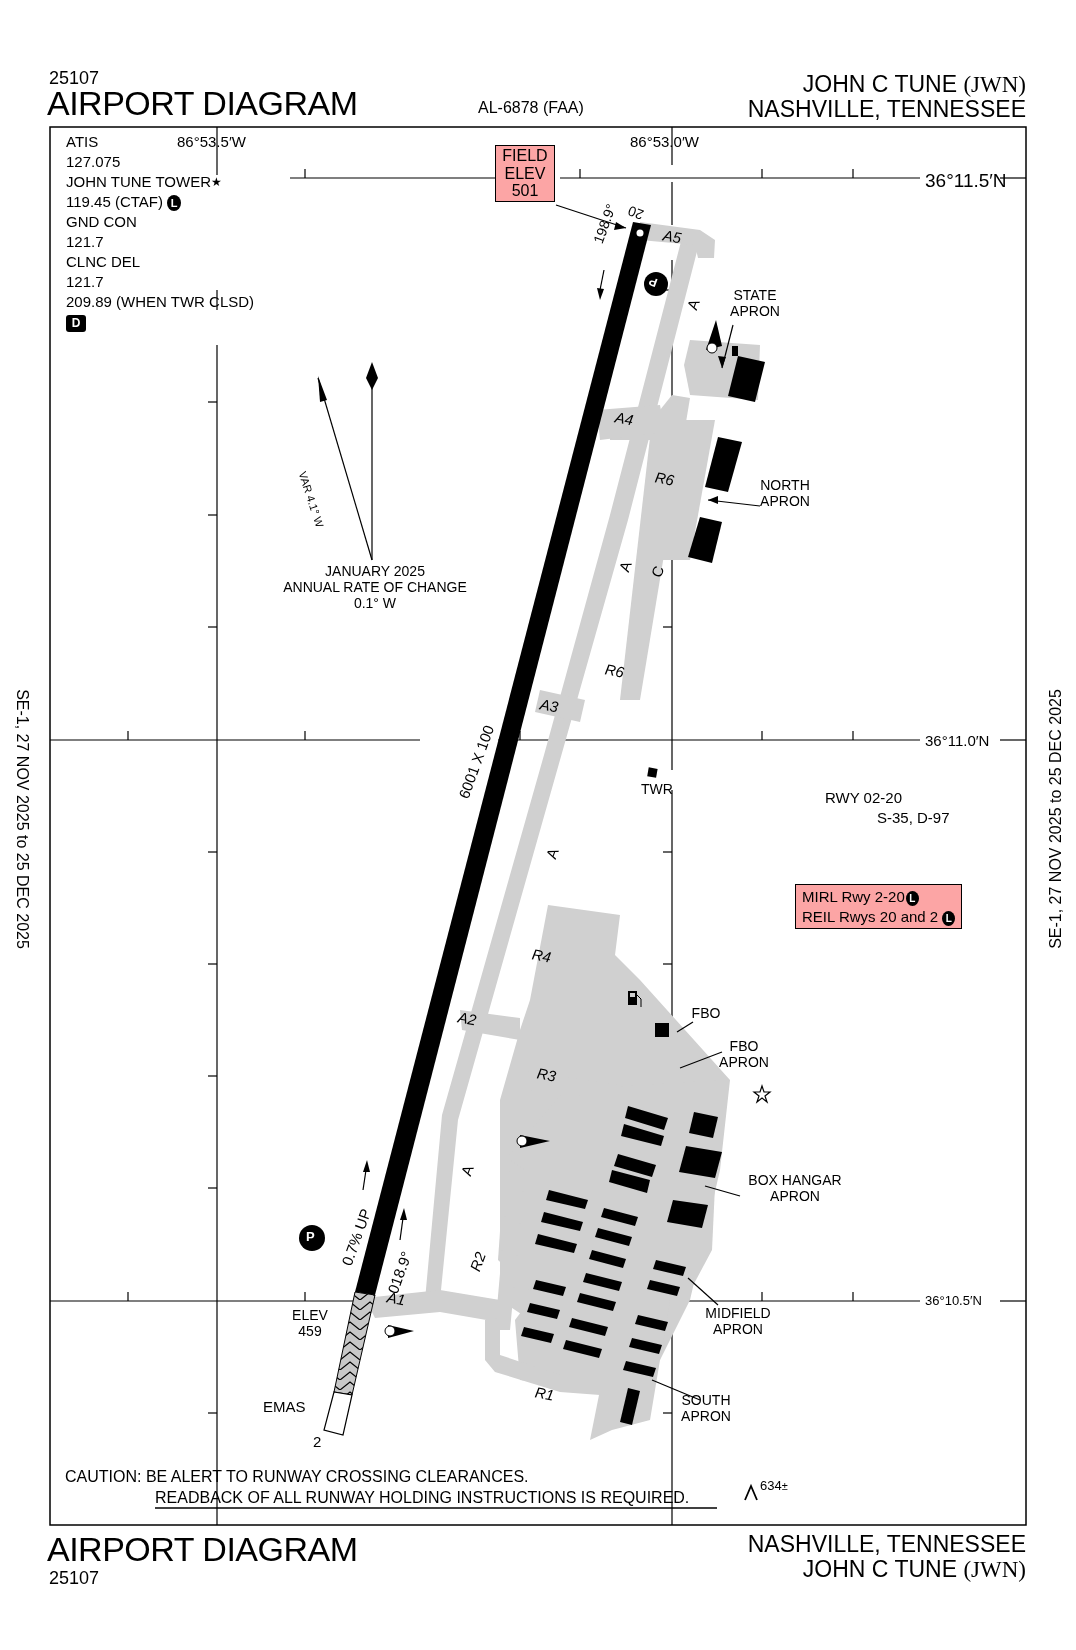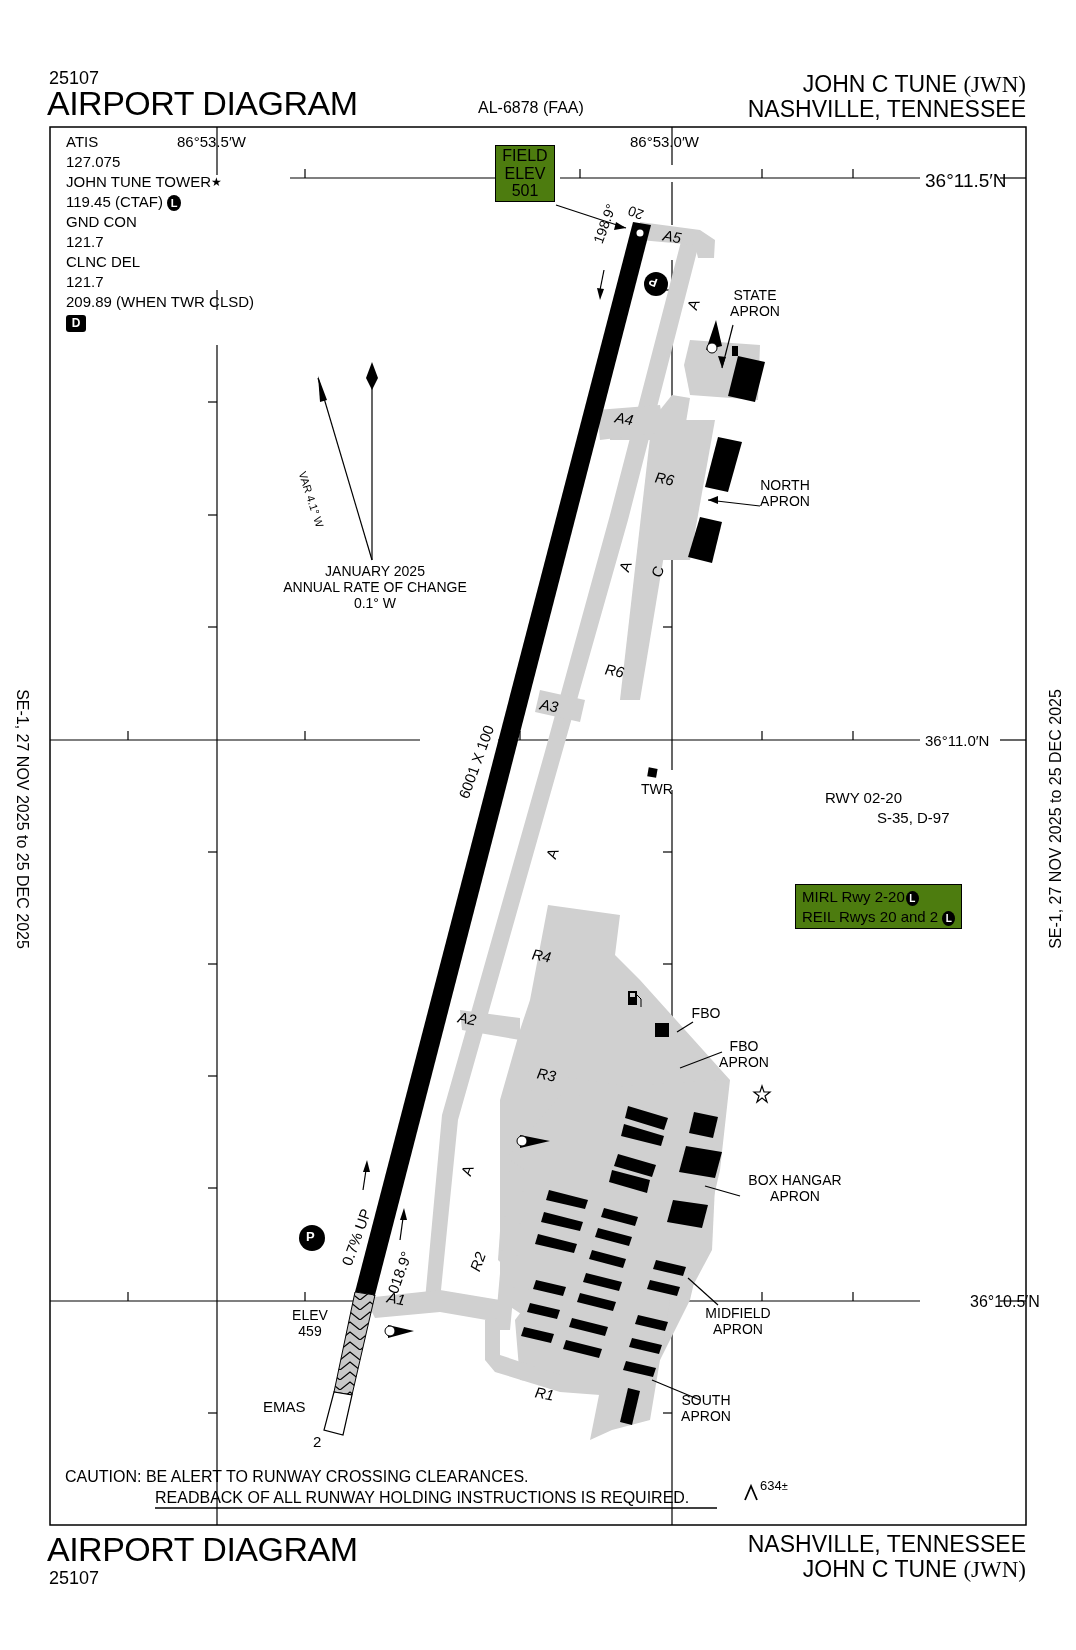--- a/index.html
+++ b/index.html
@@ -13,7 +13,7 @@
   .freq { font-size:15px; line-height:20px; }
   .lbl { font-size:14px; line-height:1.15; text-align:center; }
   .side { font-size:16px; white-space:nowrap; }
-  .box { border:1.5px solid #000; background:#4d7c0f; }
+  .box { border:1.5px solid #000; background:#fca5a5; }
 </style>
 </head>
 <body>

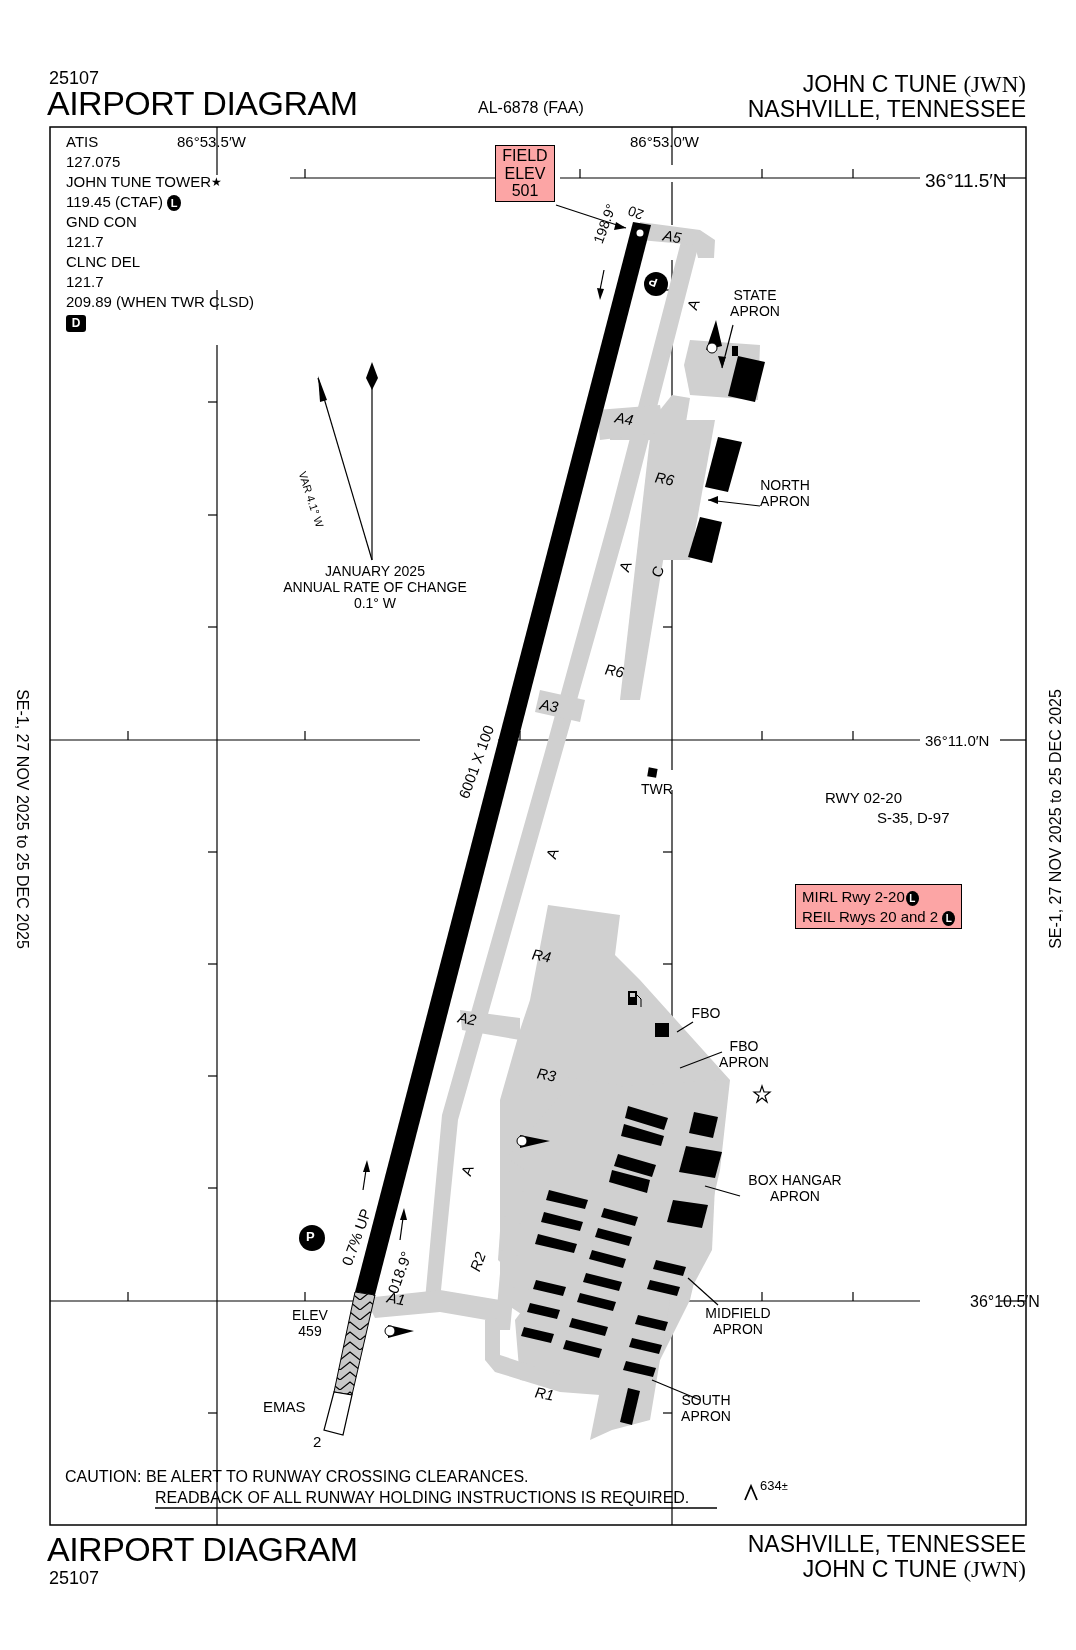--- a/index.html
+++ b/index.html
@@ -241,7 +241,7 @@
 <div class="abs" style="left:630px;top:133px;font-size:15px;">86°53.0′W</div>
 <div class="abs" style="left:925px;top:170px;font-size:19px;">36°11.5′N</div>
 <div class="abs" style="left:925px;top:732px;font-size:15px;">36°11.0′N</div>
-<div class="abs" style="left:970px;top:1293px;font-size:16px;">36°10.5′N</div>
+<div class="abs" style="left:925px;top:1293px;font-size:13px;">36°10.5′N</div>
 
 <div class="abs box lbl" style="left:495px;top:145px;width:58px;padding:1px 0;font-size:16px;line-height:1.1;">
   <div>FIELD</div>

